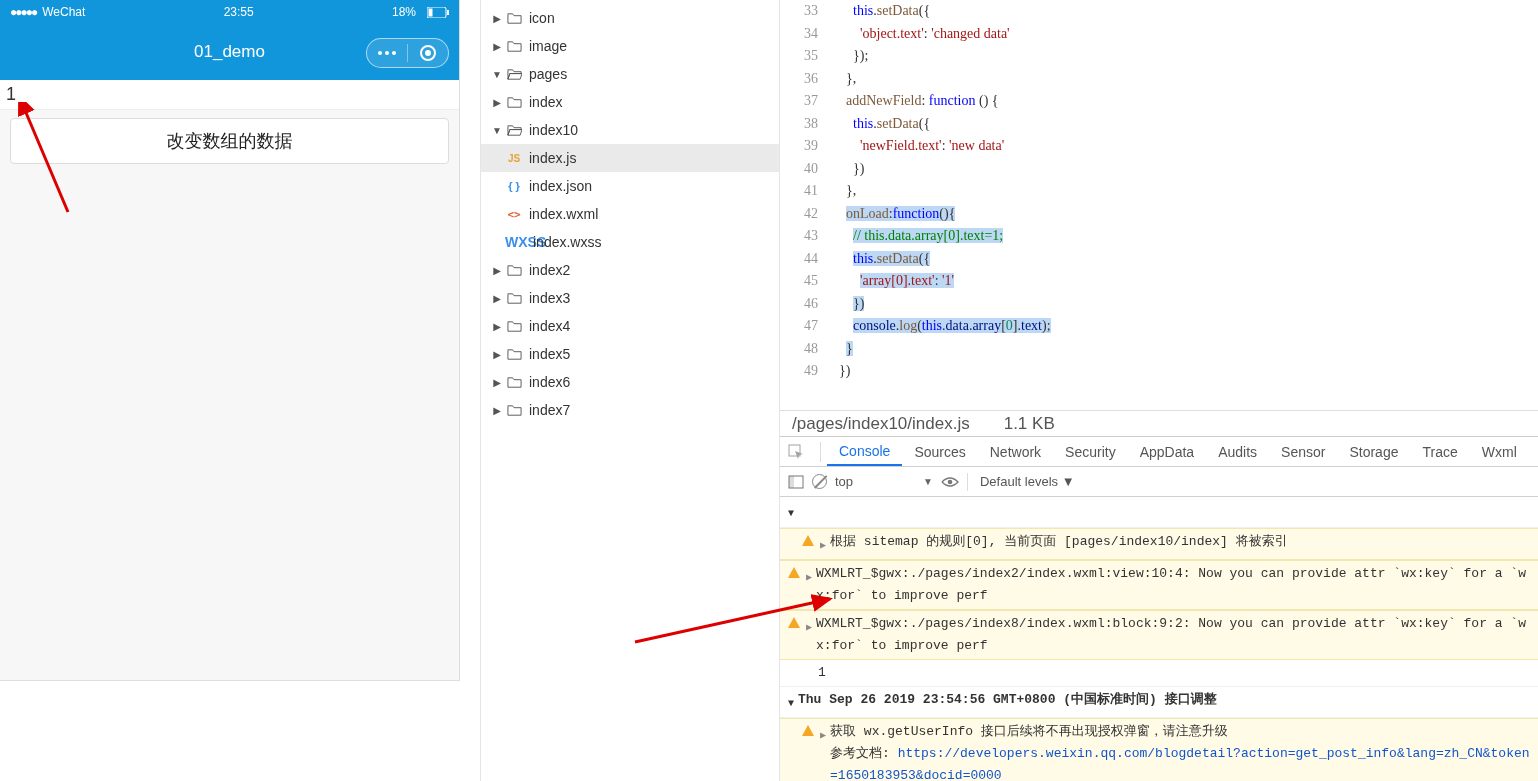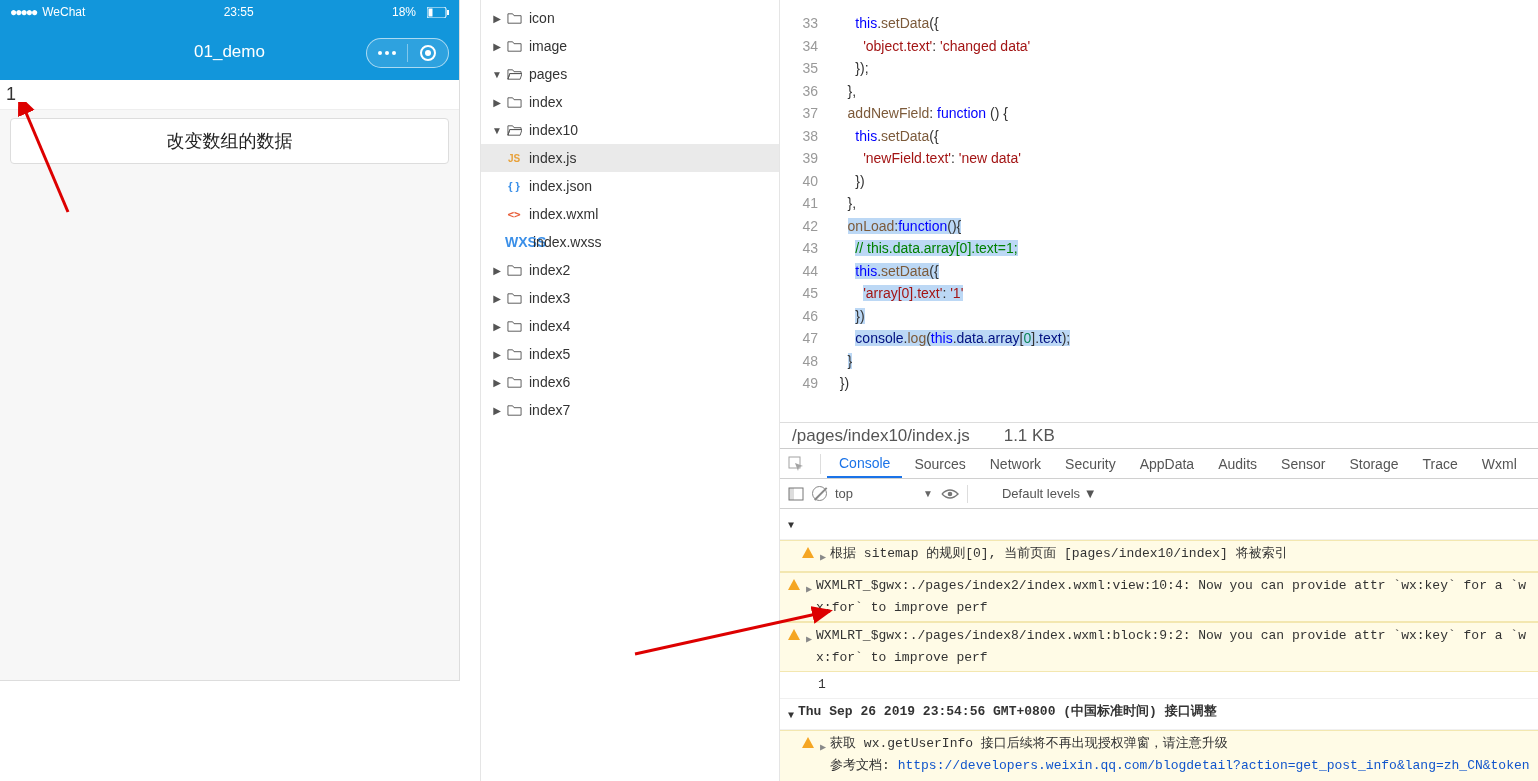--- a/index.html
+++ b/index.html
@@ -45,7 +45,7 @@
 
   
   .right { flex:1; display:flex; flex-direction:column; min-width:0;}
-  .editor { flex:0 0 auto; height: 410px; overflow:hidden; position:relative; font-family: Liberation Sans, sans-serif; font-size:14px; line-height:22.5px; background:#fff;margin-top:12px;}
+  .editor { flex:0 0 auto; height: 410px; overflow:hidden; position:relative; font-family: Liberation Serif, serif; font-size:14px; line-height:22.5px; background:#fff;}
   .gutter { position:absolute; left:0; top:0; width:52px; text-align:right; color:#999; padding-right:14px;}
   .gutter div { height:22.5px;}
   .code { position:absolute; left:52px; right:0; top:0; white-space:pre;}

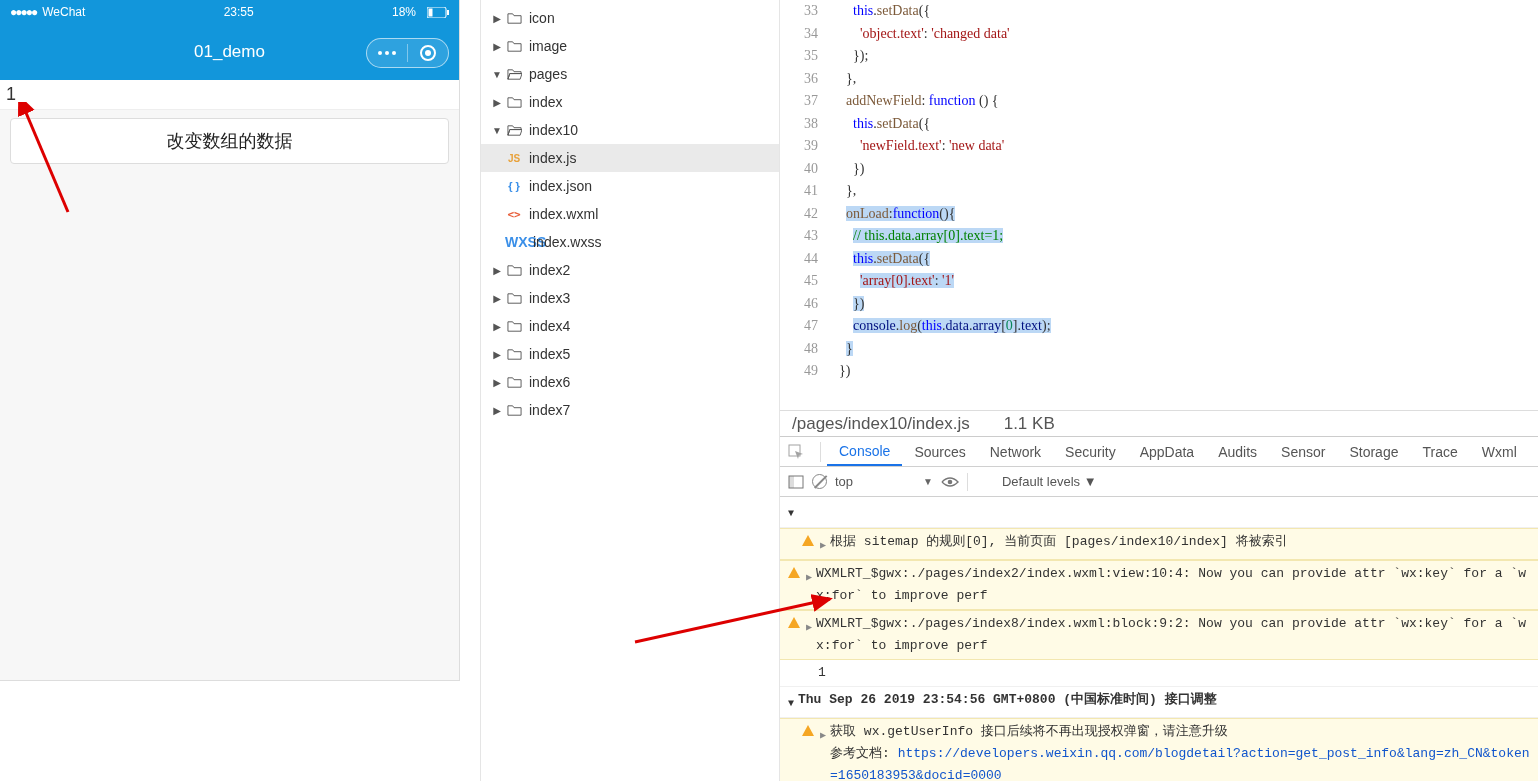--- a/index.html
+++ b/index.html
@@ -70,7 +70,7 @@
   .no-ico { width:15px;height:15px;border:1.5px solid #888;border-radius:50%; position:relative;}
   .no-ico::after{content:"";position:absolute;left:-1px;top:6px;width:17px;height:1.5px;background:#888;transform:rotate(-45deg);}
   .filter-input { flex:0 0 280px; border:1px solid #ddd; border-radius:3px; padding:3px 6px; font-size:12px; color:#888;}
-  .levels { margin-left:26px;}
+  .levels { margin-left:4px;}
   .console-body { flex:1; overflow:auto; font-family: Consolas, "Courier New", monospace; font-size:13px; line-height:22px; padding-bottom:6px;}
   .cline { display:flex; align-items:flex-start; padding:2px 8px; border-bottom:1px solid #f0f0f0;}
   .cline.warn { background:#fffbe6; border-top:1px solid #f3e7b0; border-bottom:1px solid #f3e7b0;}

